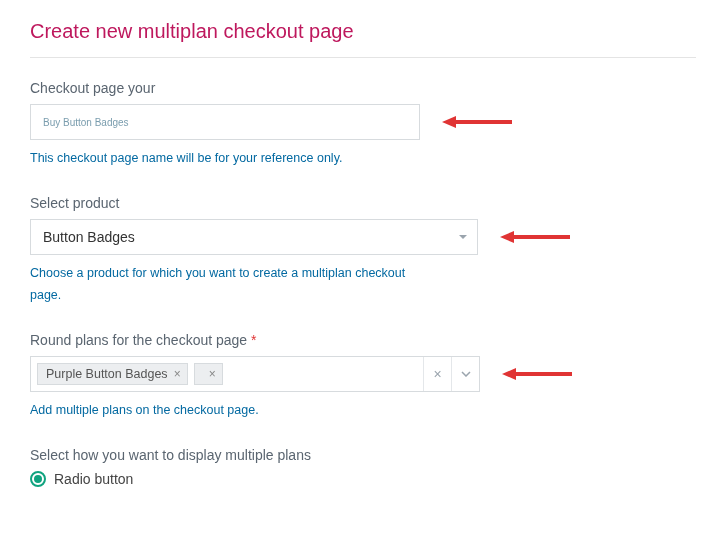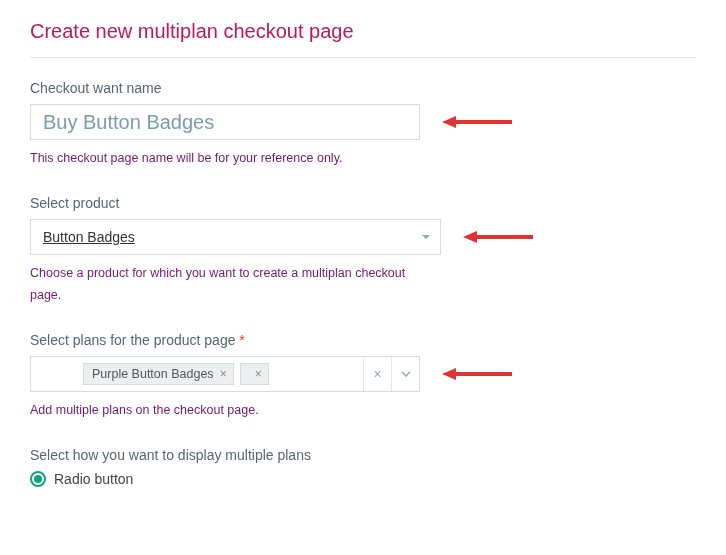--- a/index.html
+++ b/index.html
@@ -164,7 +164,7 @@
   <hr class="hr">
 
   <div class="field">
-    <div class="field-label">Checkout want name</div>
+    <div class="field-label">Checkout page your</div>
     <div class="control-row">
       <input class="text-input" value="Buy Button Badges" style="">
       <span class="arrow">

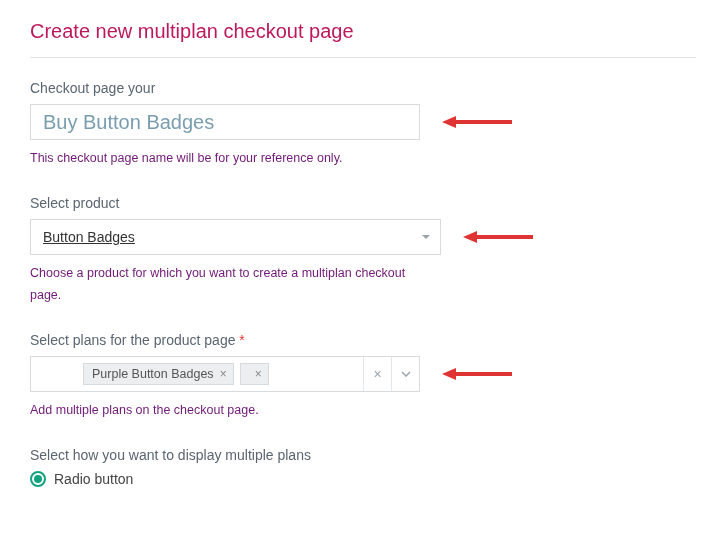--- a/index.html
+++ b/index.html
@@ -56,7 +56,7 @@
     height: 36px;
     border: 1px solid #d7dbde;
     padding: 0 12px;
-    font-size: 20px;
+    font-size: 10px;
     color: #7A9DAE;
     background: #fff;
   }

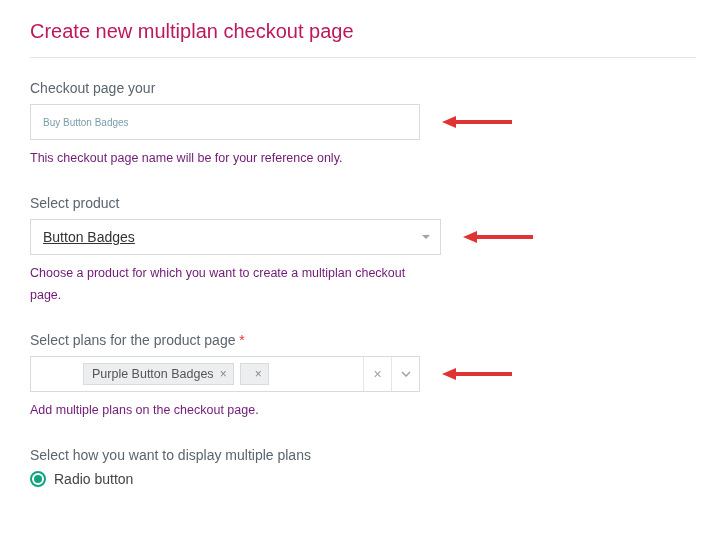--- a/index.html
+++ b/index.html
@@ -36,7 +36,7 @@
   .req { color: #e03434; }
   .helper {
     font-size: 12.5px;
-    color: #701a75;
+    color: #0369a1;
     margin-top: 8px;
     line-height: 1.7;
     max-width: 390px;

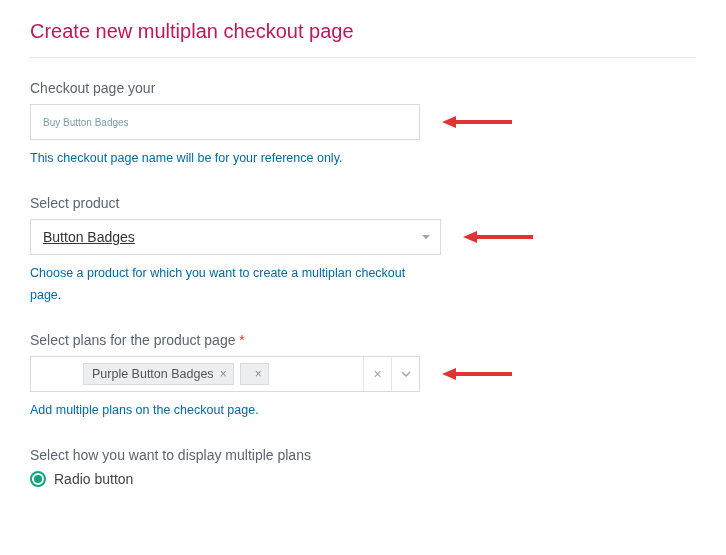--- a/index.html
+++ b/index.html
@@ -61,7 +61,7 @@
     background: #fff;
   }
   .select-wrap {
-    width: 411px;
+    width: 448px;
     height: 36px;
     border: 1px solid #d7dbde;
     display: flex;
@@ -69,7 +69,6 @@
     padding: 0 10px 0 12px;
     justify-content: space-between;
     background: #fff;
-    text-decoration: underline;
   }
   .select-wrap .value {
     font-size: 14px;

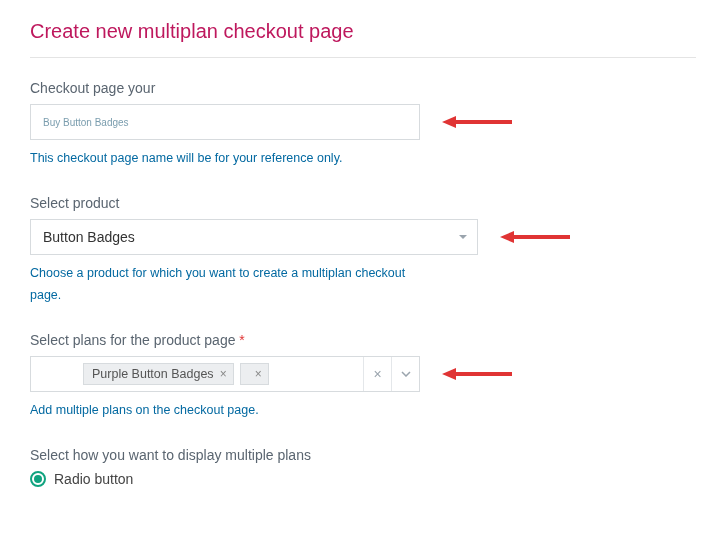--- a/index.html
+++ b/index.html
@@ -195,7 +195,7 @@
 
   <div class="field">
     <div class="field-label">
-      <span>Select plans for the product page</span>
+      <span>Round plans for the checkout page</span>
       <span class="req">*</span>
     </div>
     <div class="control-row">

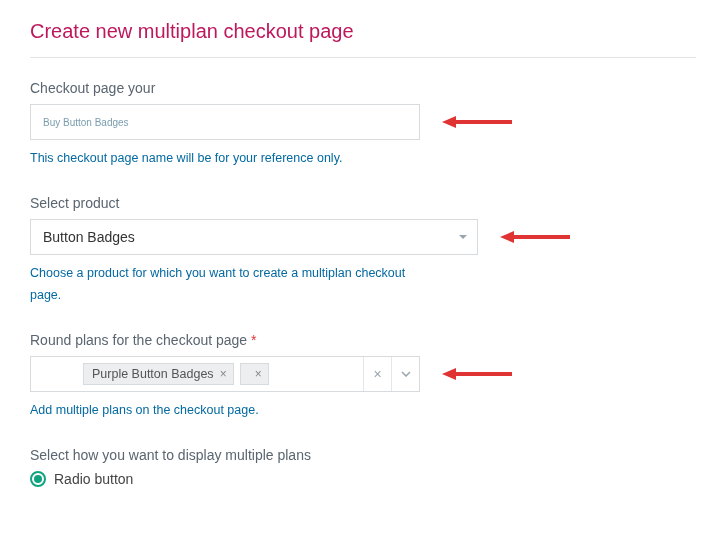--- a/index.html
+++ b/index.html
@@ -81,11 +81,10 @@
     border-top: 4px solid #9aa4ad;
   }
   .multi-wrap {
-    width: 390px;
-    border: 1px solid #d7dbde;
-    display: flex;
-    background: #fff;
-    padding-left: 46px;
+    width: 450px;
+    border: 1px solid #d7dbde;
+    display: flex;
+    background: #fff;
   }
   .tags-area {
     flex: 1;

